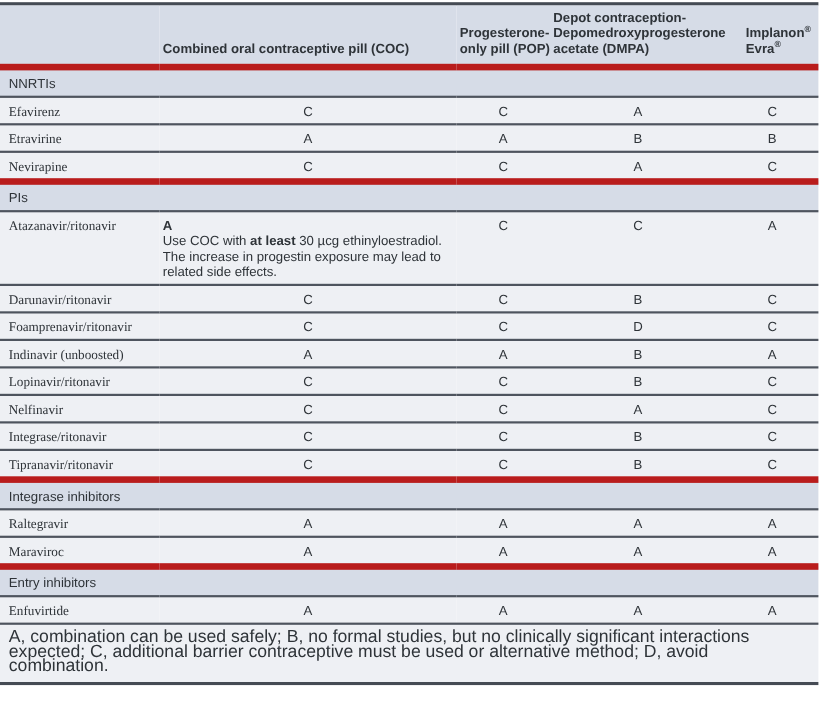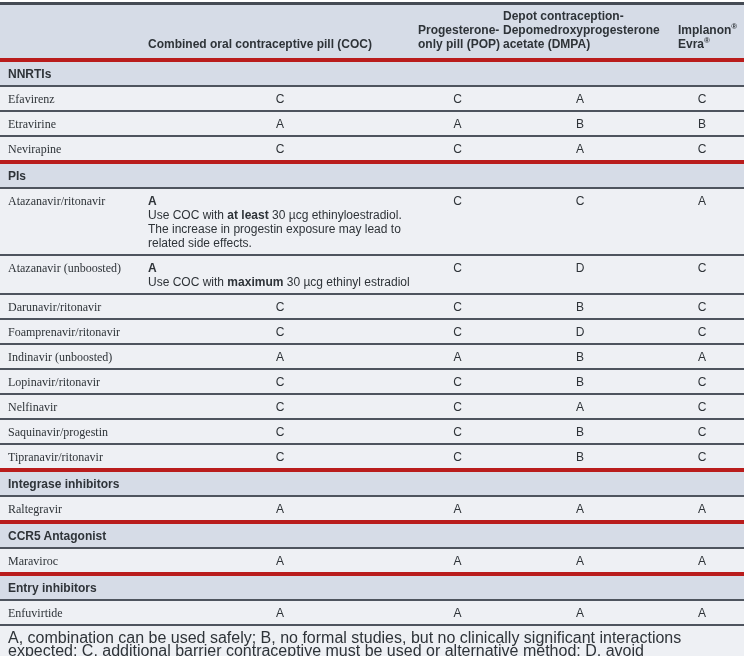--- a/index.html
+++ b/index.html
@@ -36,11 +36,11 @@
   thead th.col-implanon { padding-left: 18px; }
   tr.section td {
     background: #d6dce7;
-    font-weight: bold;
+    font-weight: normal;
     font-size: 12px;
     line-height: 14px;
     padding: 5px 8px 4px 8px;
-    border-top: 4px solid #b91c1c;
+    border-top: 6px solid #b91c1c;
   }
   tr.data td {
     background: #eef0f4;

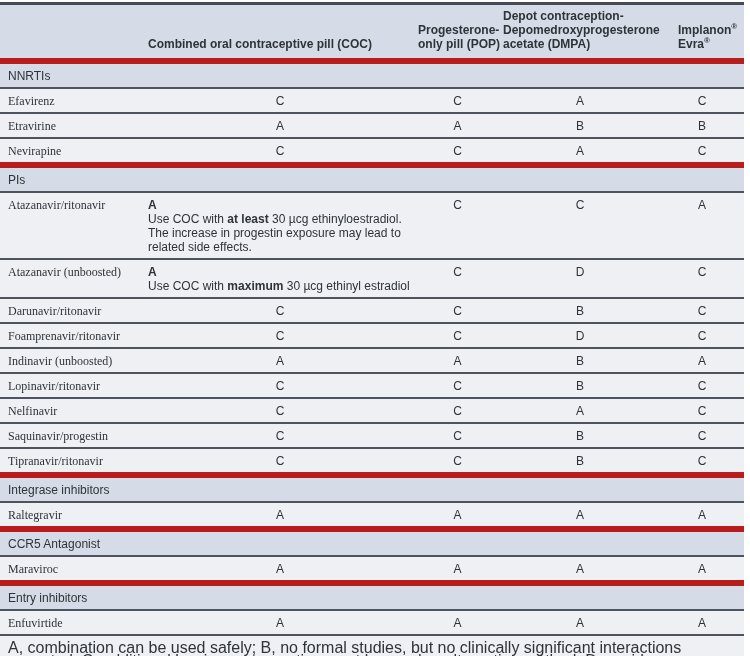--- a/index.html
+++ b/index.html
@@ -146,16 +146,6 @@
           <td class="val">A</td>
         </tr>
         <tr class="data">
-          <td class="drug">Atazanavir (unboosted)</td>
-          <td class="note-cell">
-            <div class="grade">A</div>
-            <div class="note">Use COC with <b>maximum</b> 30 µcg ethinyl estradiol</div>
-          </td>
-          <td class="val">C</td>
-          <td class="val">D</td>
-          <td class="val">C</td>
-        </tr>
-        <tr class="data">
           <td class="drug">Darunavir/ritonavir</td>
           <td class="val">C</td>
           <td class="val">C</td>

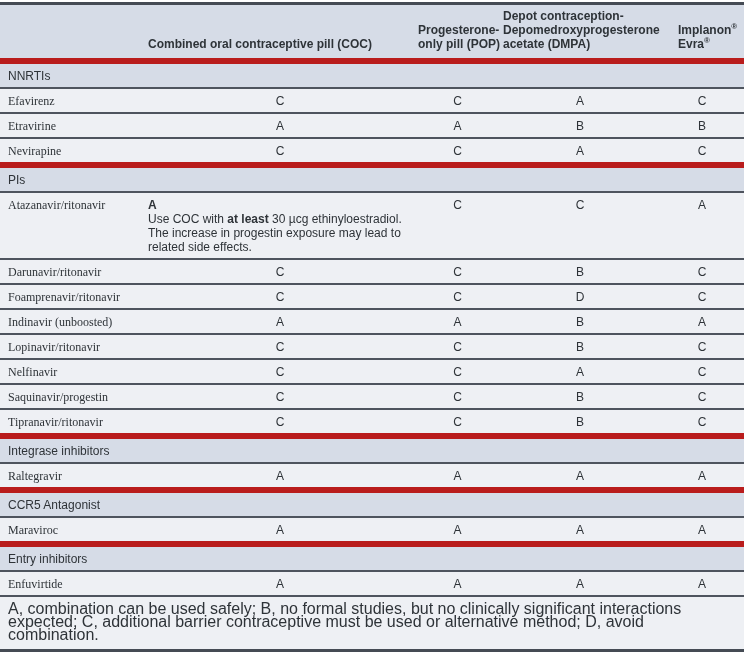--- a/index.html
+++ b/index.html
@@ -181,7 +181,7 @@
           <td class="val">C</td>
         </tr>
         <tr class="data">
-          <td class="drug">Saquinavir/progestin</td>
+          <td class="drug">Integrase/ritonavir</td>
           <td class="val">C</td>
           <td class="val">C</td>
           <td class="val">B</td>

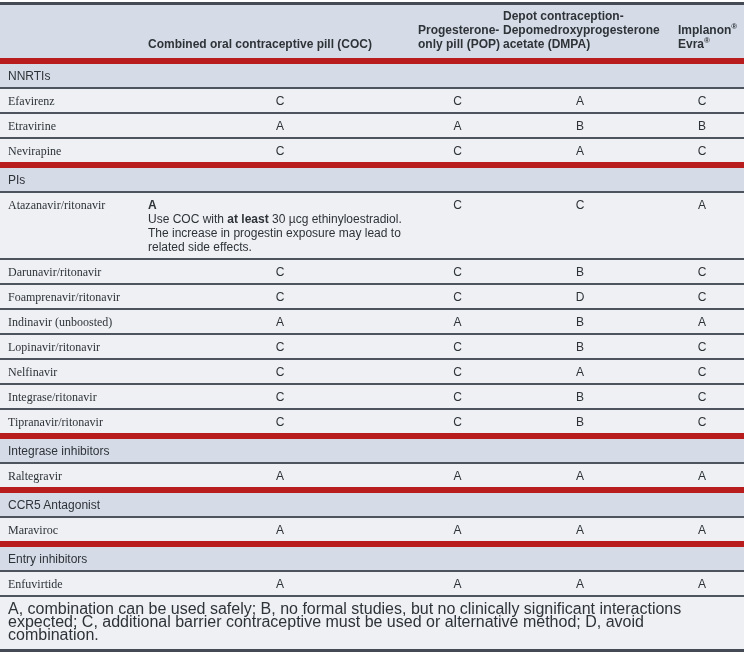--- a/index.html
+++ b/index.html
@@ -204,9 +204,6 @@
           <td class="val">A</td>
           <td class="val">A</td>
         </tr>
-        <tr class="section">
-          <td colspan="5">CCR5 Antagonist</td>
-        </tr>
         <tr class="data">
           <td class="drug">Maraviroc</td>
           <td class="val">A</td>

